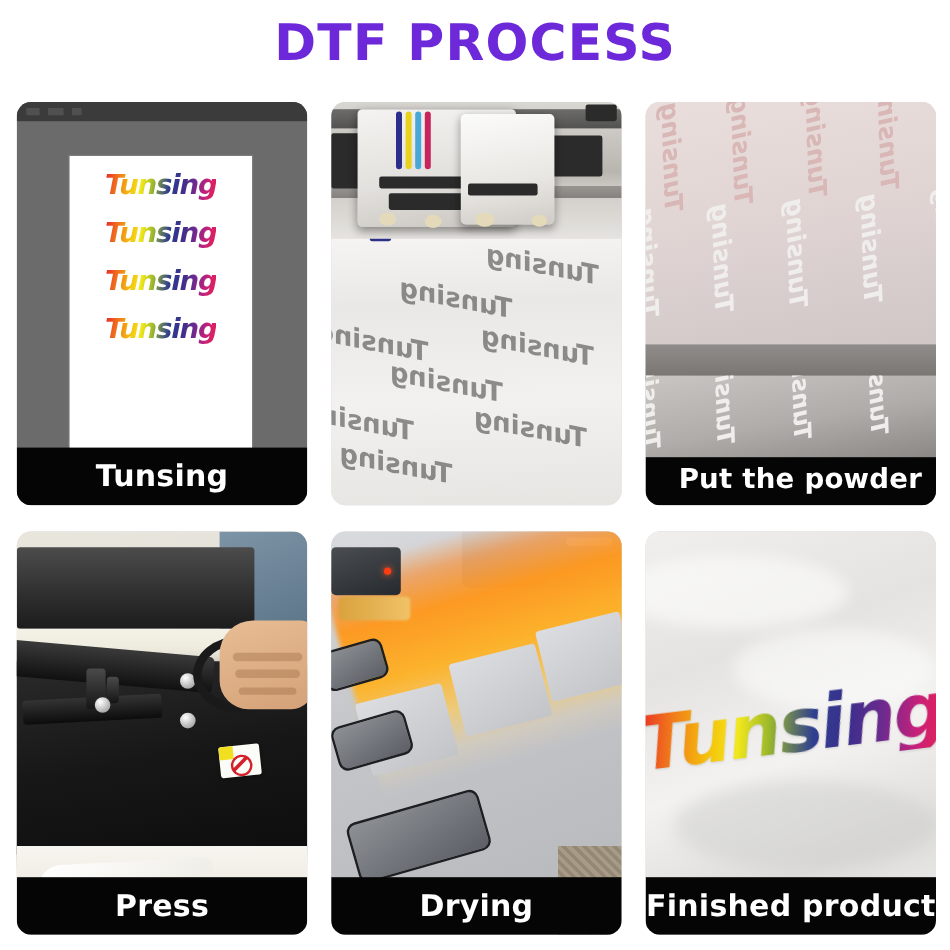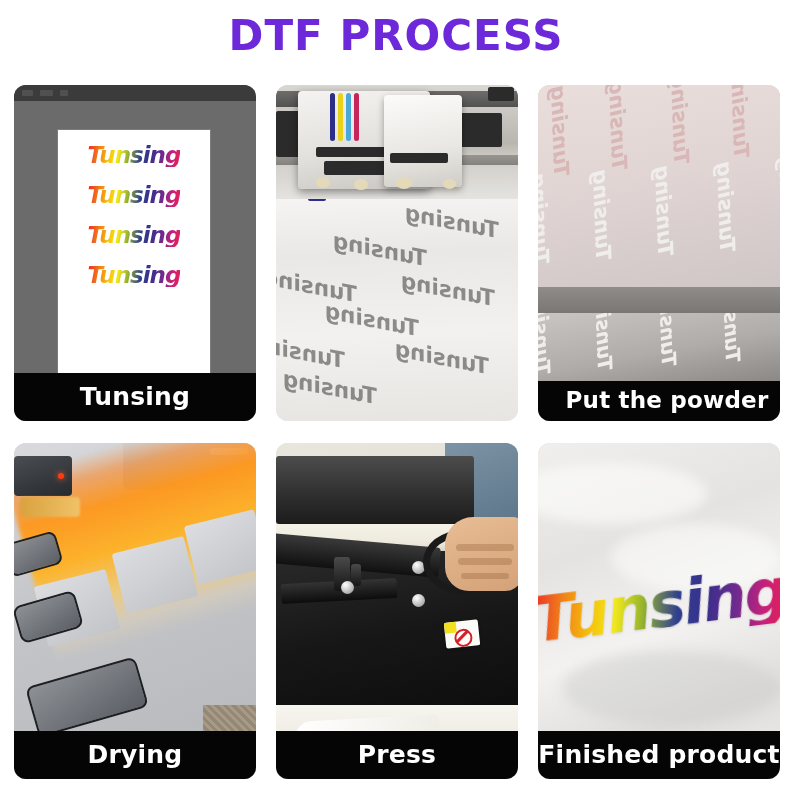--- a/index.html
+++ b/index.html
@@ -435,28 +435,6 @@
 
   <div class="card">
     <div class="card-photo">
-      <div class="dry-bg">
-        <div class="dry-topbar">
-          <div class="dry-slot"></div>
-        </div>
-        <div class="dry-glow"></div>
-        <div class="dry-roller"></div>
-        <div class="dry-roller2"></div>
-        <div class="dry-led"></div>
-        <div class="dry-plate" style="left:26px;top:40%;width:74px;height:62px;transform:rotate(-14deg);"></div>
-        <div class="dry-plate" style="left:104px;top:30%;width:74px;height:62px;transform:rotate(-14deg);"></div>
-        <div class="dry-plate" style="left:176px;top:22%;width:72px;height:60px;transform:rotate(-14deg);"></div>
-        <div class="dry-hole" style="left:-8px;top:28%;width:50px;height:30px;transform:rotate(-16deg);"></div>
-        <div class="dry-hole" style="left:2px;top:46%;width:60px;height:34px;transform:rotate(-16deg);"></div>
-        <div class="dry-hole" style="left:16px;top:68%;width:110px;height:48px;transform:rotate(-16deg);"></div>
-        <div class="dry-mesh"></div>
-      </div>
-    </div>
-    <div class="card-label">Drying</div>
-  </div>
-
-  <div class="card">
-    <div class="card-photo">
       <div class="prs-bg">
         <div class="prs-blue"></div>
         <div class="prs-upperplate"></div>
@@ -487,6 +465,28 @@
 
   <div class="card">
     <div class="card-photo">
+      <div class="dry-bg">
+        <div class="dry-topbar">
+          <div class="dry-slot"></div>
+        </div>
+        <div class="dry-glow"></div>
+        <div class="dry-roller"></div>
+        <div class="dry-roller2"></div>
+        <div class="dry-led"></div>
+        <div class="dry-plate" style="left:26px;top:40%;width:74px;height:62px;transform:rotate(-14deg);"></div>
+        <div class="dry-plate" style="left:104px;top:30%;width:74px;height:62px;transform:rotate(-14deg);"></div>
+        <div class="dry-plate" style="left:176px;top:22%;width:72px;height:60px;transform:rotate(-14deg);"></div>
+        <div class="dry-hole" style="left:-8px;top:28%;width:50px;height:30px;transform:rotate(-16deg);"></div>
+        <div class="dry-hole" style="left:2px;top:46%;width:60px;height:34px;transform:rotate(-16deg);"></div>
+        <div class="dry-hole" style="left:16px;top:68%;width:110px;height:48px;transform:rotate(-16deg);"></div>
+        <div class="dry-mesh"></div>
+      </div>
+    </div>
+    <div class="card-label">Drying</div>
+  </div>
+
+  <div class="card">
+    <div class="card-photo">
       <div class="fin-bg">
         <div class="fin-fold" style="left:-10%;top:6%;width:80%;height:18%;background:rgba(255,255,255,.55);"></div>
         <div class="fin-fold" style="left:10%;top:62%;width:90%;height:22%;background:rgba(205,205,205,.45);"></div>

